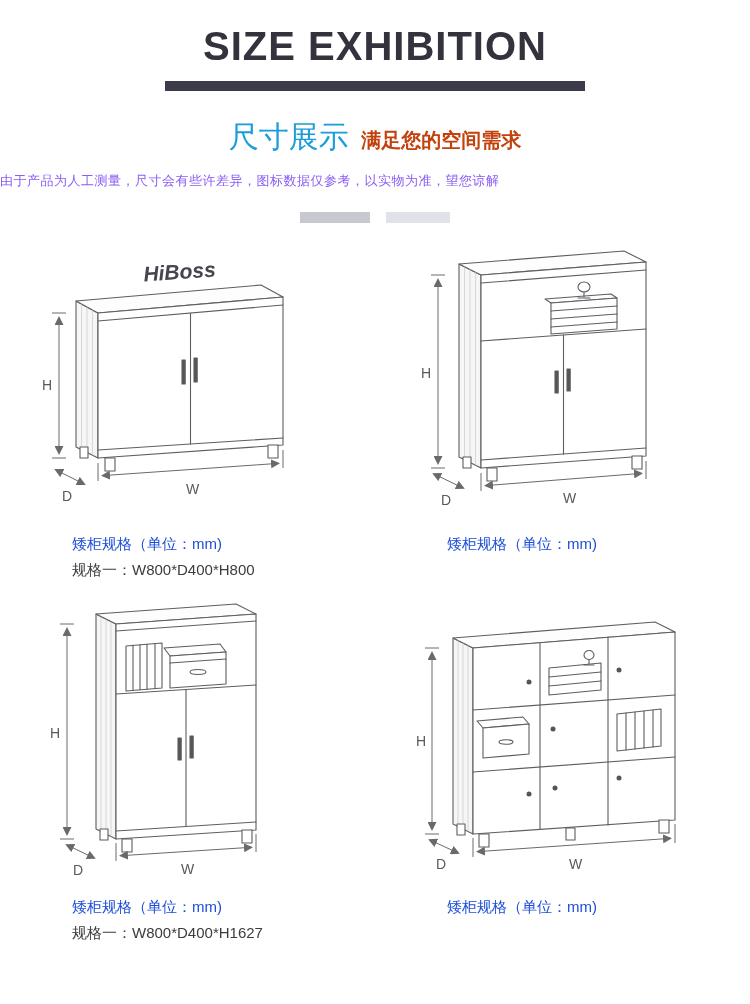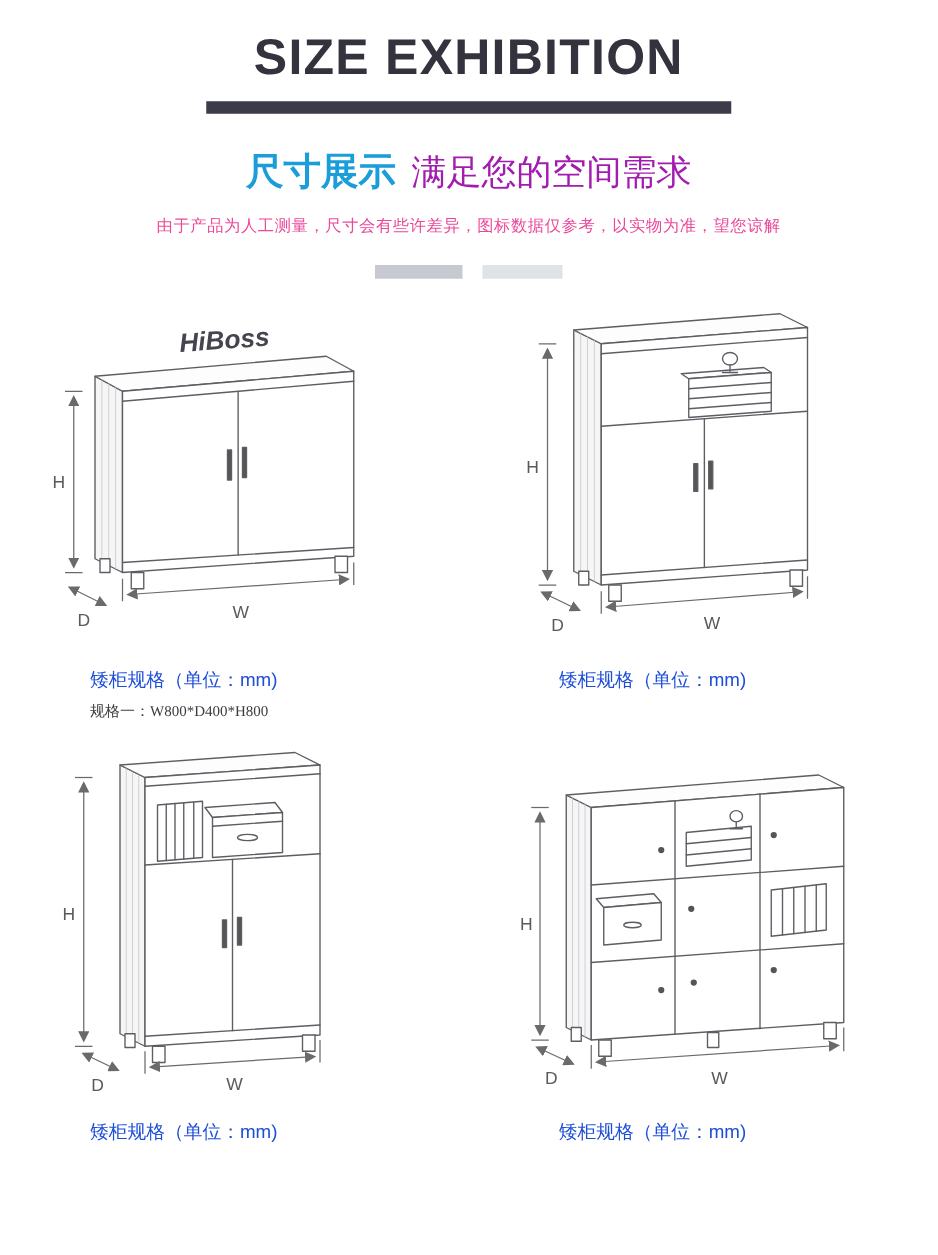--- a/index.html
+++ b/index.html
@@ -13,7 +13,7 @@
   }
   .title-bar{width:420px;height:10px;background:#3c3b4a;margin:12px auto 0;}
   .subtitle{text-align:center;margin-top:26px;}
-  .sub-hl{color:#1b9dd9;font-size:30px;font-weight:700;}
+  .sub-hl{color:#1b9dd9;font-size:30px;font-weight:400;}
   .sub-rest{color:#a21caf;font-size:28px;font-weight:400;margin-left:8px;}
   .note{
     text-align:center;margin:14px 0 0;font-size:13px;color:#ec4899;letter-spacing:.5px;

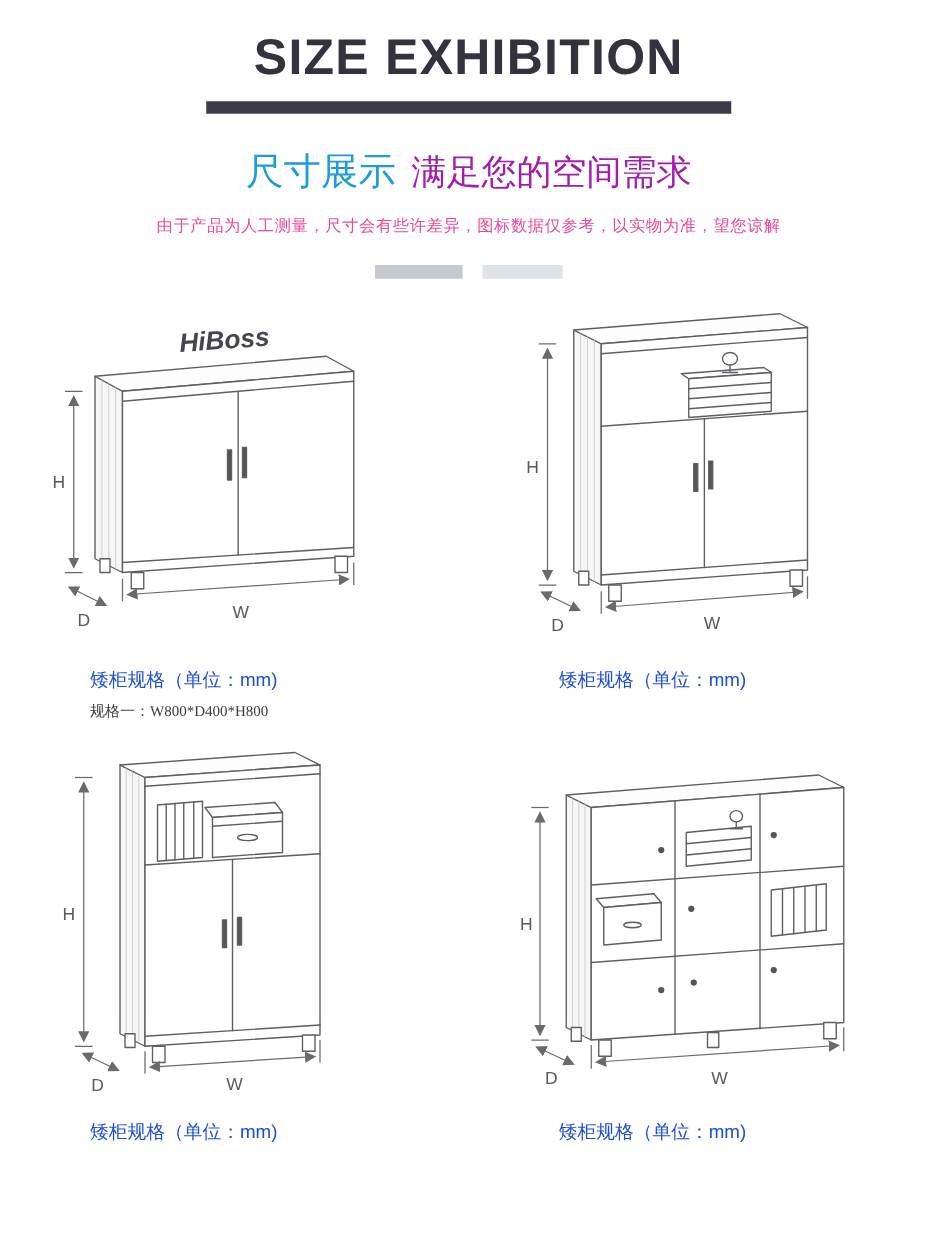--- a/index.html
+++ b/index.html
@@ -14,7 +14,7 @@
   .title-bar{width:420px;height:10px;background:#3c3b4a;margin:12px auto 0;}
   .subtitle{text-align:center;margin-top:26px;}
   .sub-hl{color:#1b9dd9;font-size:30px;font-weight:400;}
-  .sub-rest{color:#a21caf;font-size:28px;font-weight:400;margin-left:8px;}
+  .sub-rest{color:#c2410c;font-size:20px;font-weight:700;margin-left:8px;}
   .note{
     text-align:center;margin:14px 0 0;font-size:13px;color:#ec4899;letter-spacing:.5px;
   }

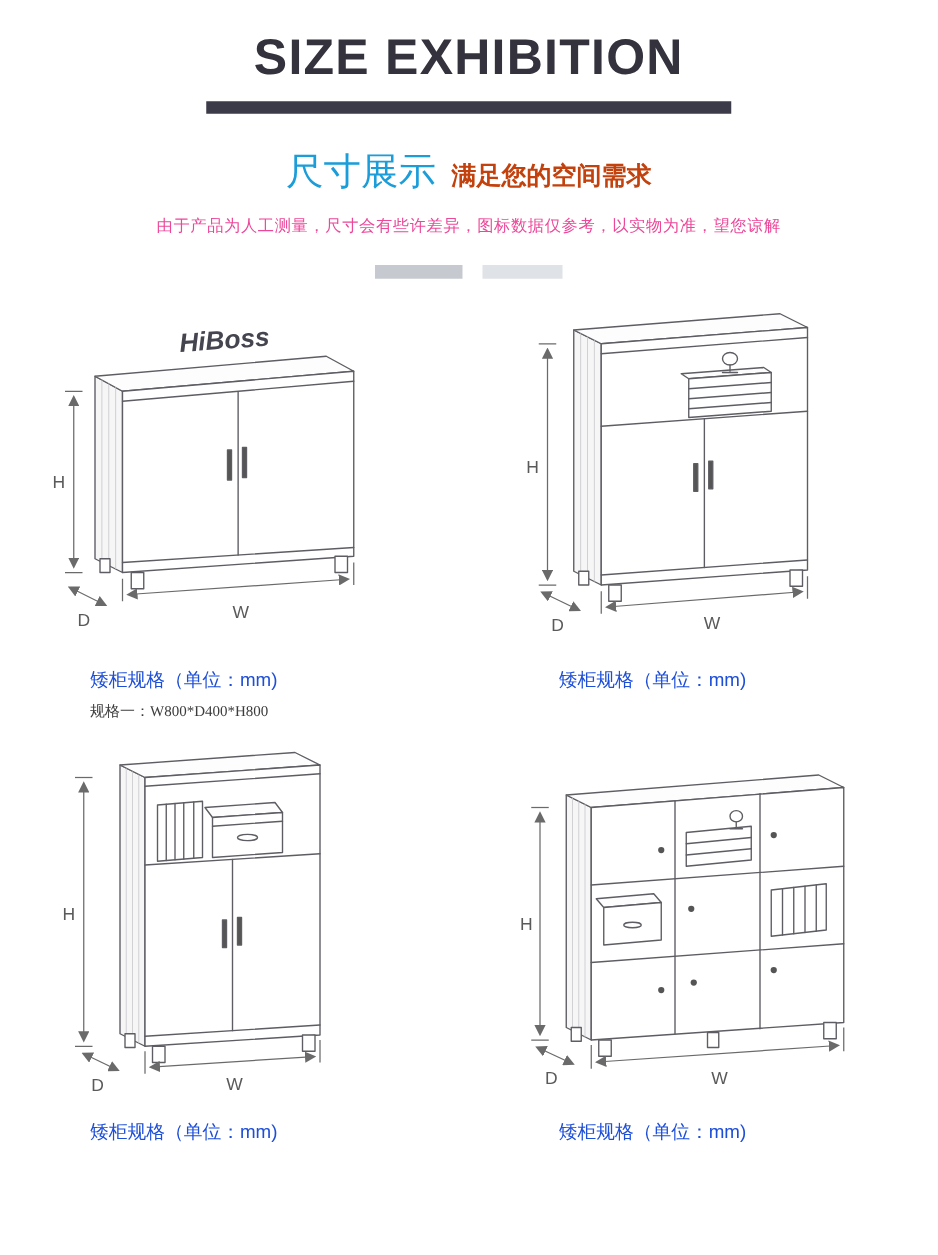--- a/index.html
+++ b/index.html
@@ -16,7 +16,7 @@
   .sub-hl{color:#1b9dd9;font-size:30px;font-weight:400;}
   .sub-rest{color:#c2410c;font-size:20px;font-weight:700;margin-left:8px;}
   .note{
-    text-align:center;margin:14px 0 0;font-size:13px;color:#ec4899;letter-spacing:.5px;
+    text-align:left;margin:14px 0 0;font-size:13px;color:#8b5cf6;letter-spacing:.5px;
   }
   .decor-bars{display:flex;justify-content:center;gap:16px;margin-top:22px;}
   .decor-bars .bar{display:inline-block;height:11px;}

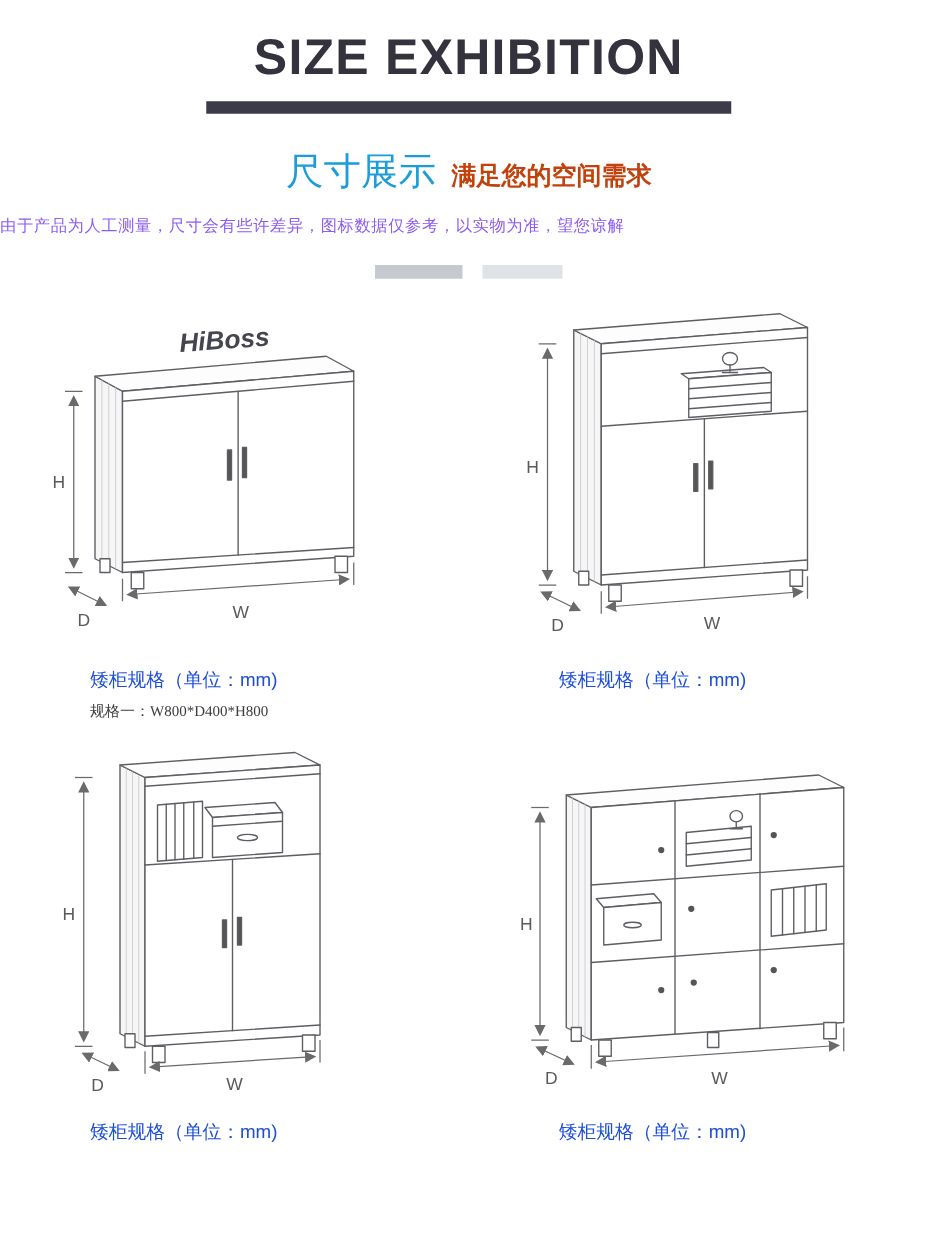--- a/index.html
+++ b/index.html
@@ -29,7 +29,7 @@
   .cell svg{display:block;margin:0 auto;}
   .caption{margin:2px 0 0 72px;}
   .cap1{font-size:15px;color:#1d4ed8;margin:0;}
-  .cap2{font-size:12px;color:#3c3c3c;margin:7px 0 0;font-family:Liberation Serif, serif;}
+  .cap2{font-size:15px;color:#3c3c3c;margin:7px 0 0;}
   svg text{font-family:"Liberation Sans","DejaVu Sans",sans-serif;fill:#5a5a5a;font-size:14px;}
   svg text.logo{font-size:21px;font-style:italic;font-weight:bold;fill:#45454f;}
 </style>

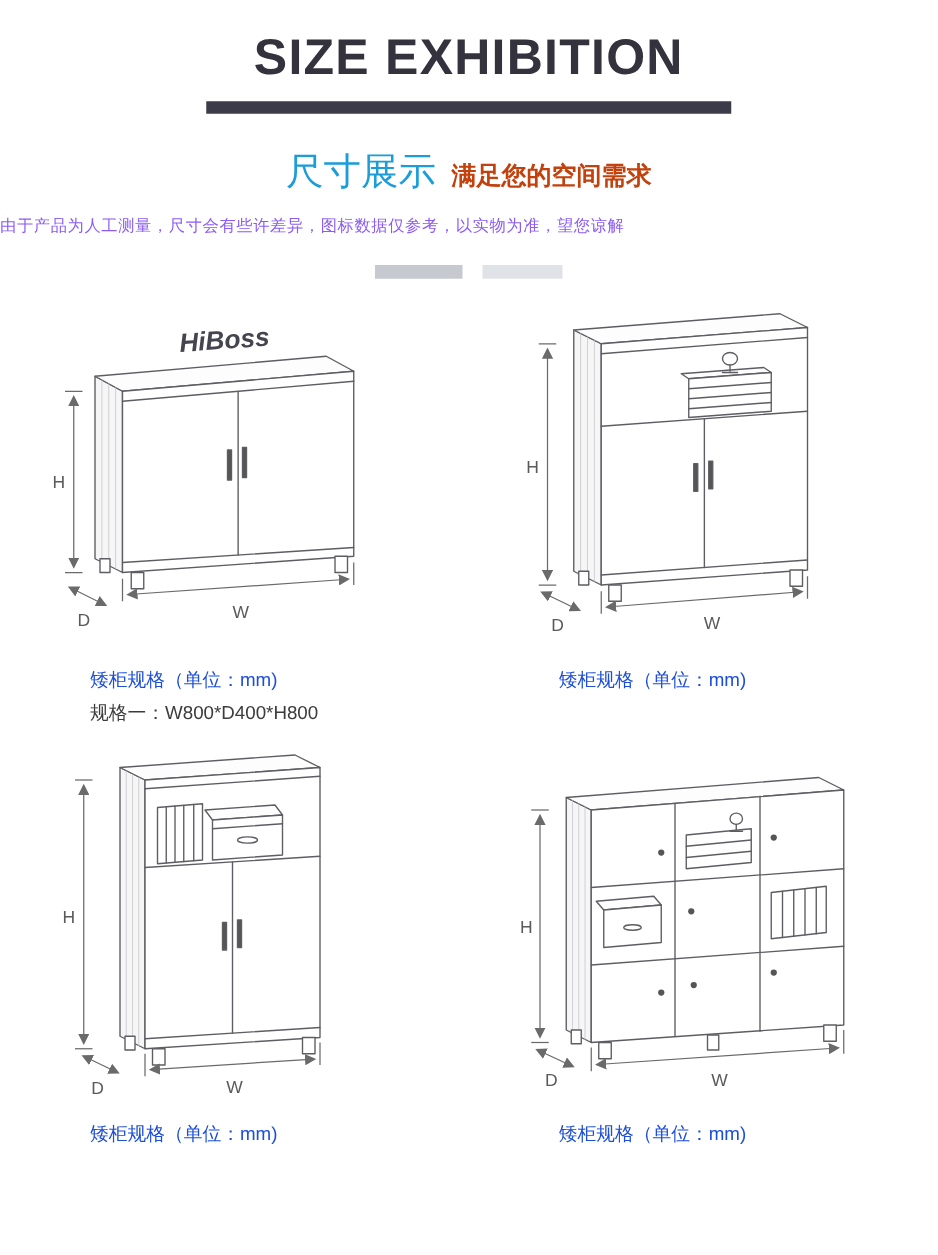--- a/index.html
+++ b/index.html
@@ -210,6 +210,7 @@
       </svg>
       <div class="caption">
         <p class="cap1">矮柜规格（单位：mm)</p>
+        <p class="cap2">规格一：W800*D400*H1627</p>
       </div>
     </div>
 

